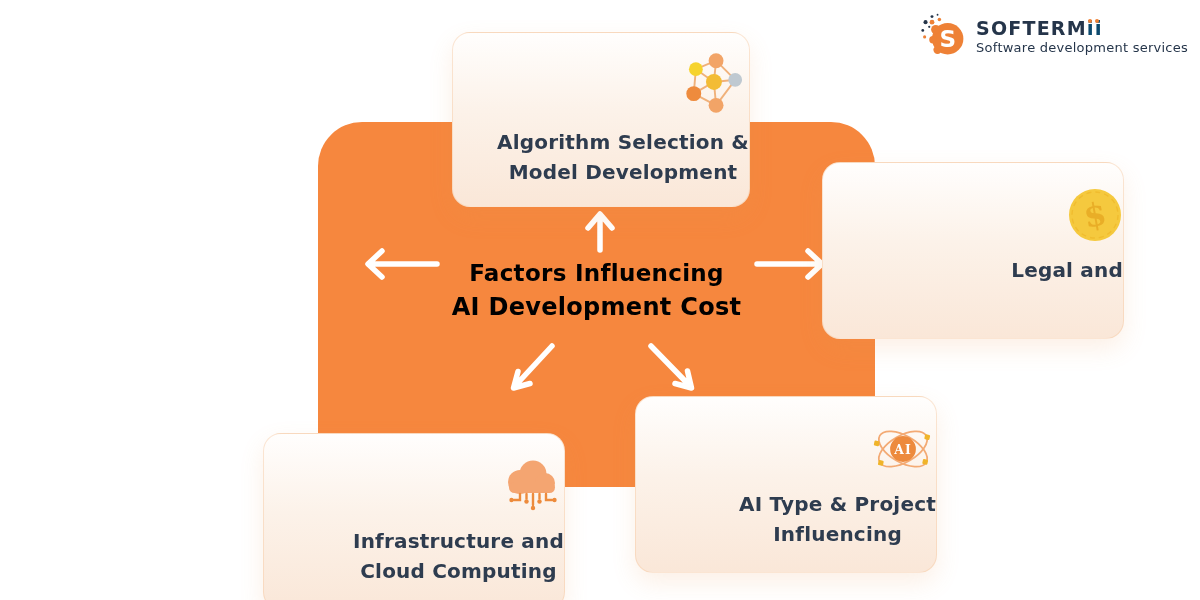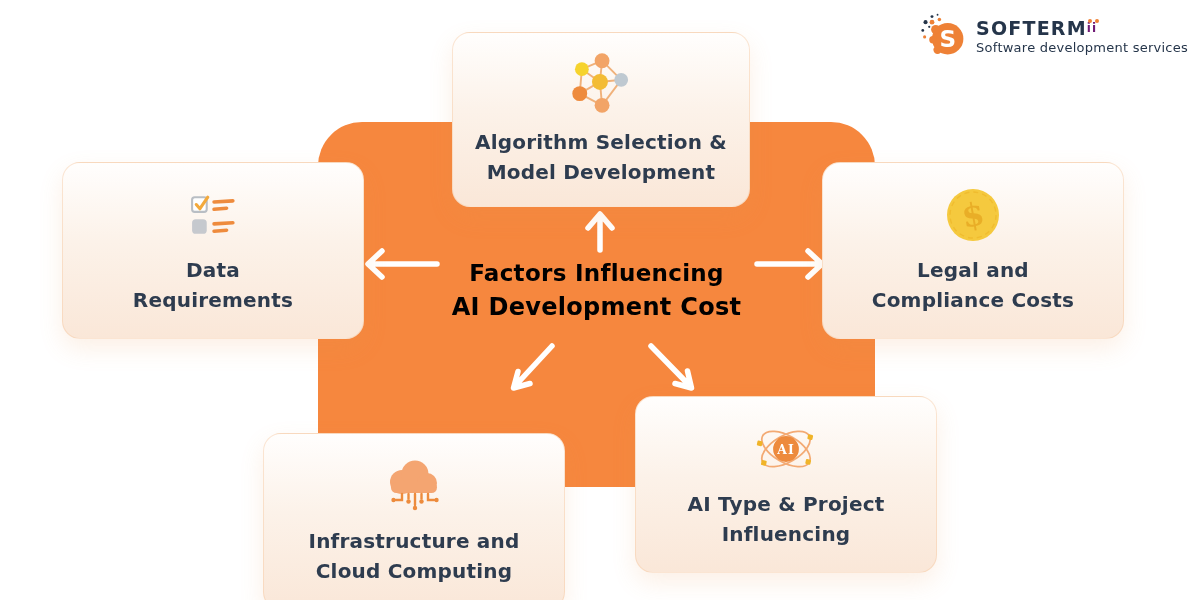--- a/index.html
+++ b/index.html
@@ -33,7 +33,7 @@
   .logo-text{display:flex;flex-direction:column;}
   .brand-row{display:flex;align-items:flex-end;color:#25354A;font-weight:bold;
              font-size:19px;letter-spacing:1.2px;line-height:20px;}
-  .brand-ii{position:relative;font-size:12px;font-weight:bold;color:#701a75;}
+  .brand-ii{position:relative;font-size:20px;font-weight:bold;color:#0c4a6e;}
   .brand-ii .dot{position:absolute;width:4px;height:4px;border-radius:50%;background:#EE8136;top:1.5px;}
   .brand-ii .dot.d1{left:1px;} .brand-ii .dot.d2{left:8.5px;}
   .tagline{font-size:13px;color:#25354A;letter-spacing:.25px;margin-top:2px;}

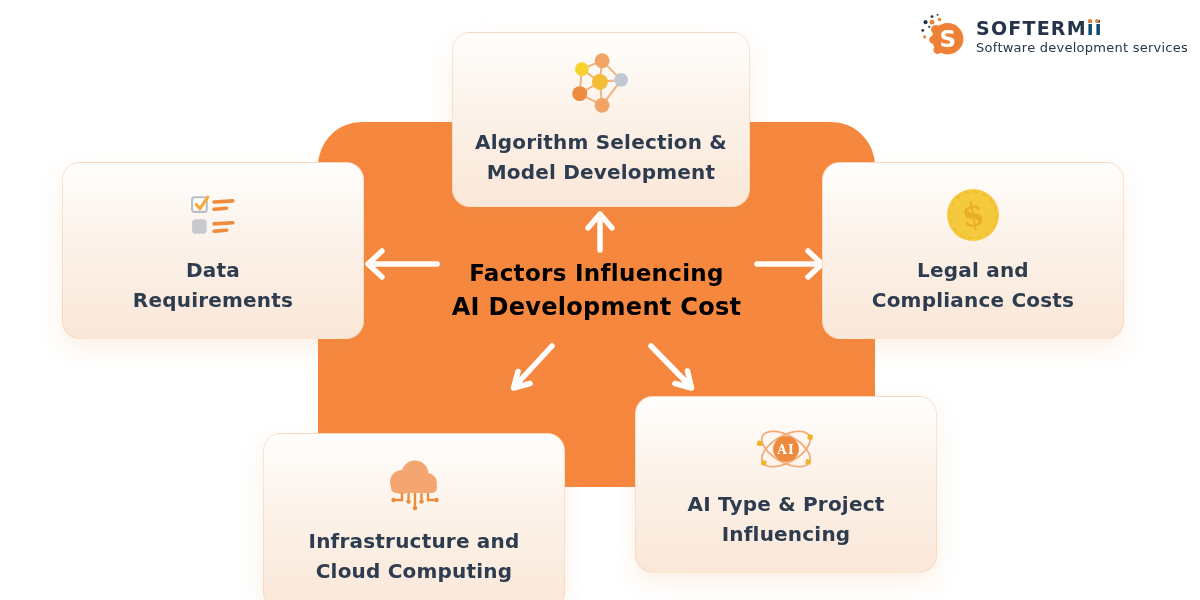--- a/index.html
+++ b/index.html
@@ -18,7 +18,7 @@
         background:linear-gradient(180deg,#FFFEFD 0%,#FCF2E9 45%,#FAE7D8 100%);
         border:1px solid rgba(246,200,160,.45);
         box-shadow:0 10px 24px rgba(235,150,80,.14);
-        display:flex;flex-direction:column;align-items:center;}
+        display:flex;flex-direction:column;align-items:flex-end;}
   .card-icon{height:64px;margin-top:20px;display:flex;align-items:center;justify-content:center;}
   .card-label{margin-top:8px;text-align:center;color:#2E3C4F;font-size:20px;font-weight:bold;
               line-height:30px;letter-spacing:.2px;}

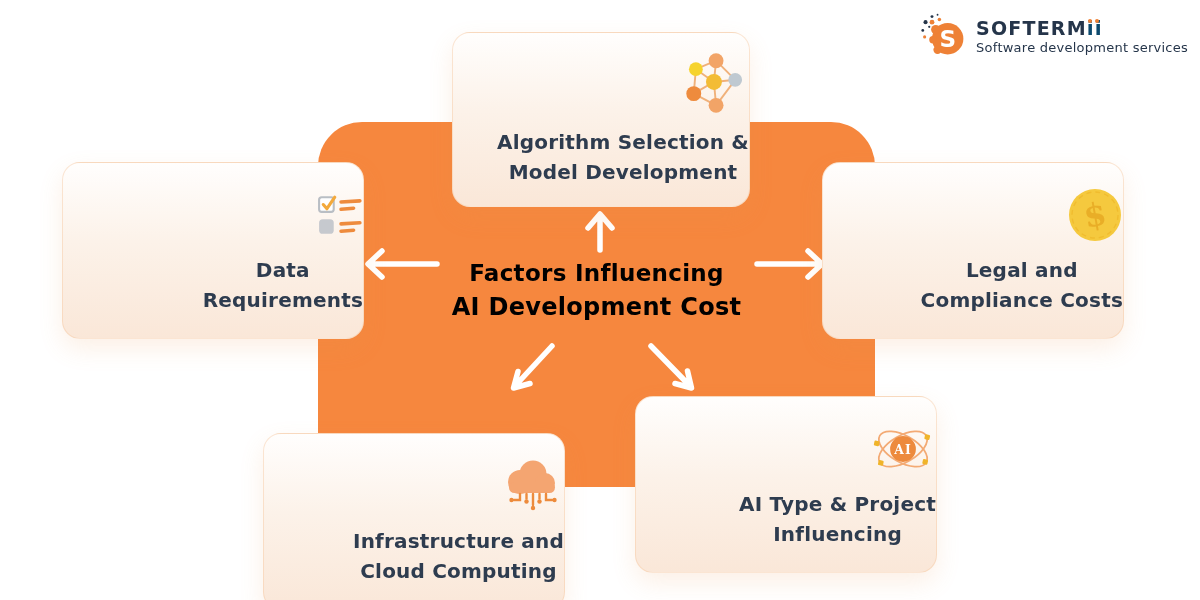--- a/index.html
+++ b/index.html
@@ -89,25 +89,6 @@
     </div>
   </div>
 
-  <div class="card" id="card-data">
-    <div class="card-icon">
-      <svg width="46" height="44" viewBox="0 0 44 42">
-        <rect x="2" y="4" width="14" height="14" rx="2.5" fill="#FFFFFF" stroke="#B9BEC4" stroke-width="2"></rect>
-        <path d="M6 11 L9.5 15 L17 4" fill="none" stroke="#F3A93C" stroke-width="3" stroke-linecap="round" stroke-linejoin="round"></path>
-        <g stroke="#EE8B3D" stroke-width="3.4" stroke-linecap="round">
-          <line x1="23" y1="8.5" x2="41" y2="7.5"></line>
-            <line x1="23" y1="15.5" x2="35" y2="14.5"></line>
-          <line x1="23" y1="29.5" x2="41" y2="28.5"></line>
-            <line x1="23" y1="36.5" x2="35" y2="35.5"></line>
-        </g>
-        <rect x="2" y="25" width="14" height="14" rx="3.5" fill="#C6C9CE"></rect>
-      </svg>
-    </div>
-    <div class="card-label">
-      <span>Data</span><br>
-      <span>Requirements</span>
-    </div>
-  </div>
 
   <div class="card" id="card-legal">
     <div class="card-icon">

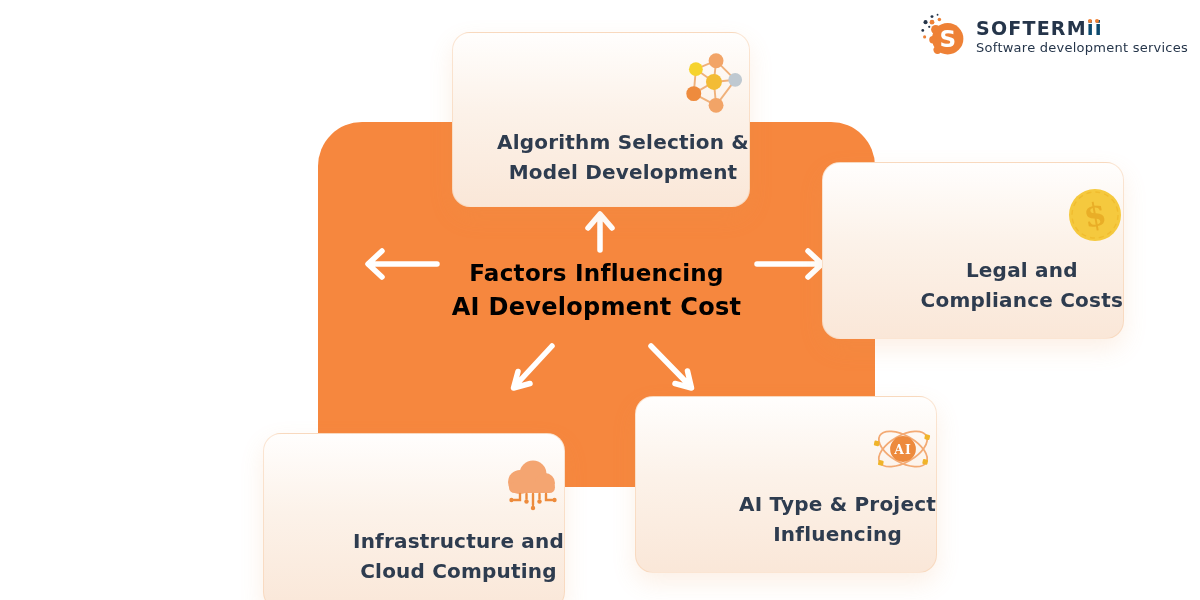--- a/index.html
+++ b/index.html
@@ -100,7 +100,6 @@
     </div>
     <div class="card-label">
       <span>Legal and</span><br>
-      <span>Compliance Costs</span>
     </div>
   </div>
 

